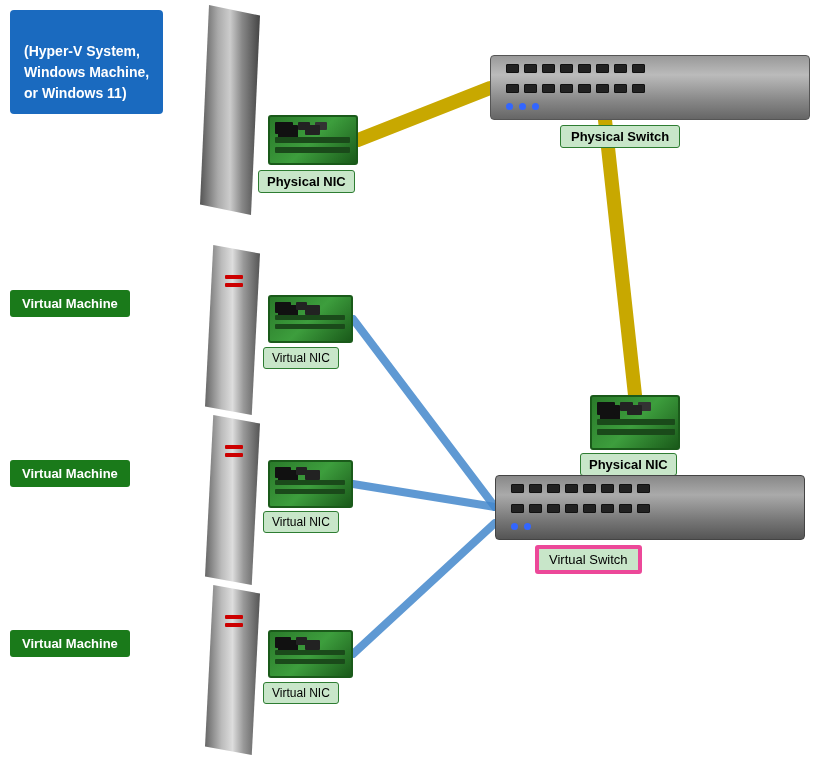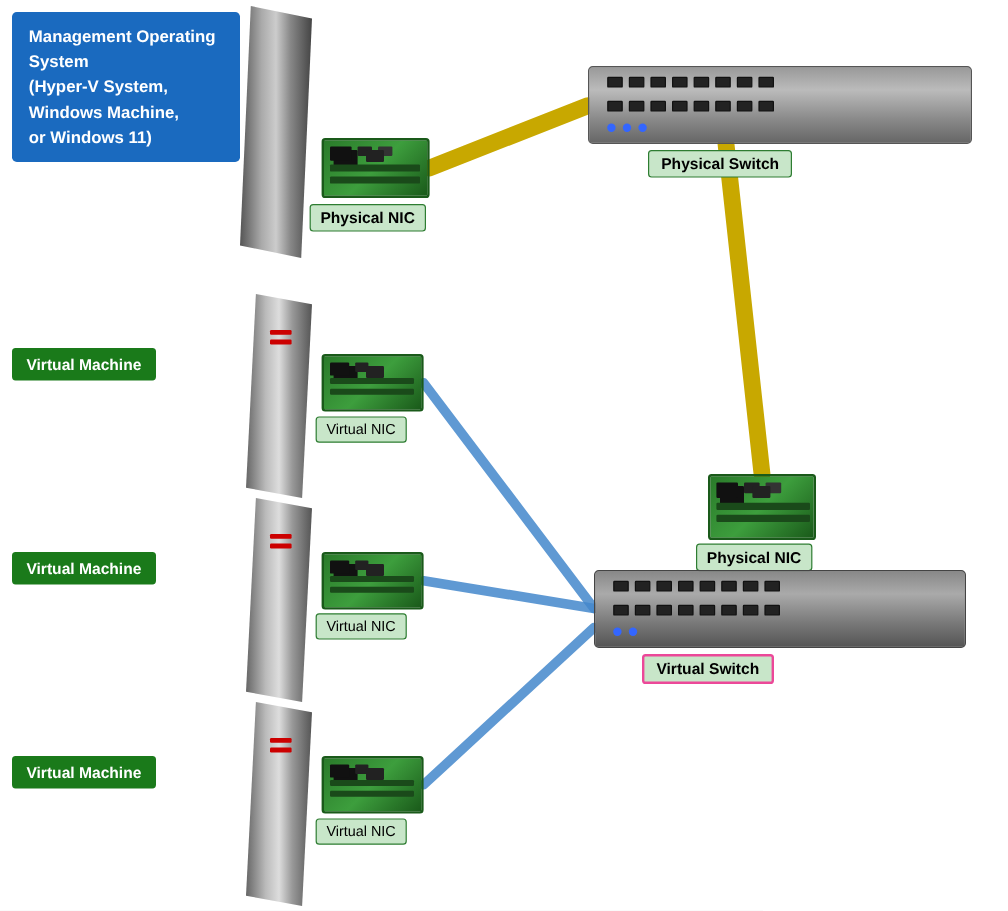--- a/index.html
+++ b/index.html
@@ -275,7 +275,7 @@
   </svg>
 
   <div class="mgmt-os">
-    <span>Management Operating System</span><br>
+    <br>
     <span>(Hyper-V System,</span><br>
     <span>Windows Machine,</span><br>
     <span>or Windows 11)</span>

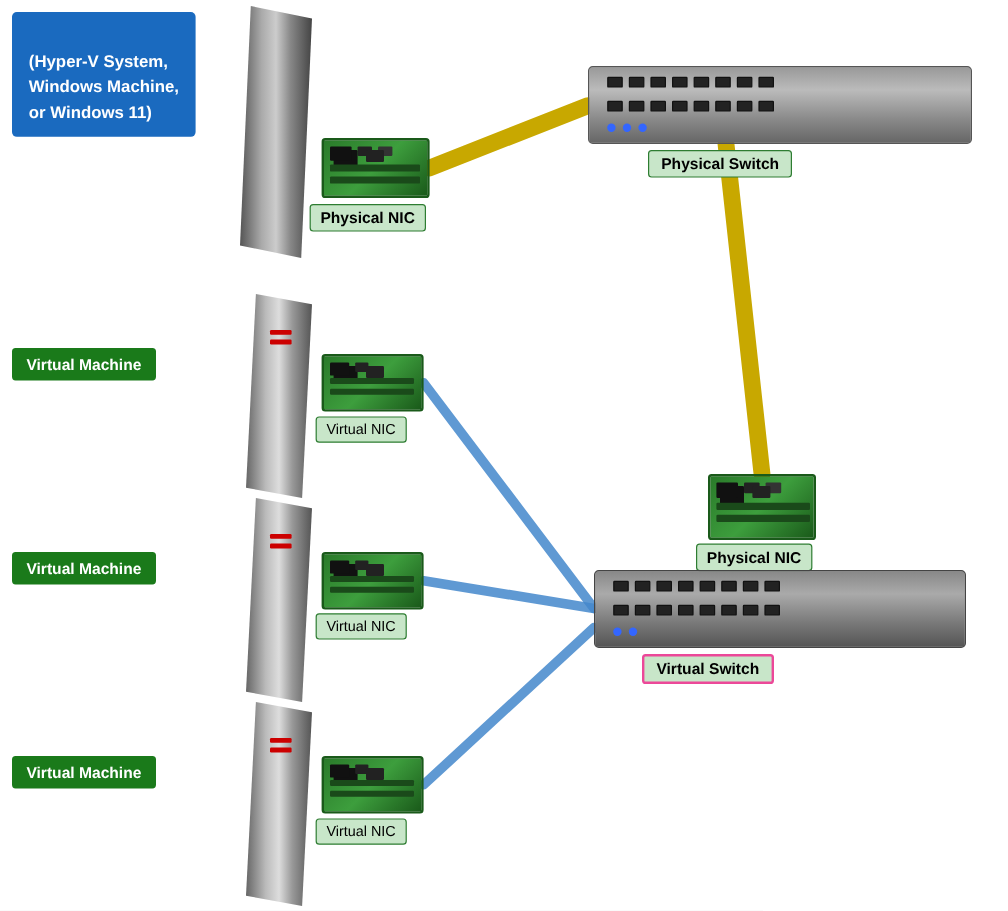--- a/index.html
+++ b/index.html
@@ -170,7 +170,7 @@
     .physical-switch-label {
       position: absolute;
       top: 125px;
-      left: 540px;
+      left: 560px;
       background: #c8e6c9;
       border: 1px solid #2e7d32;
       font-size: 13px;

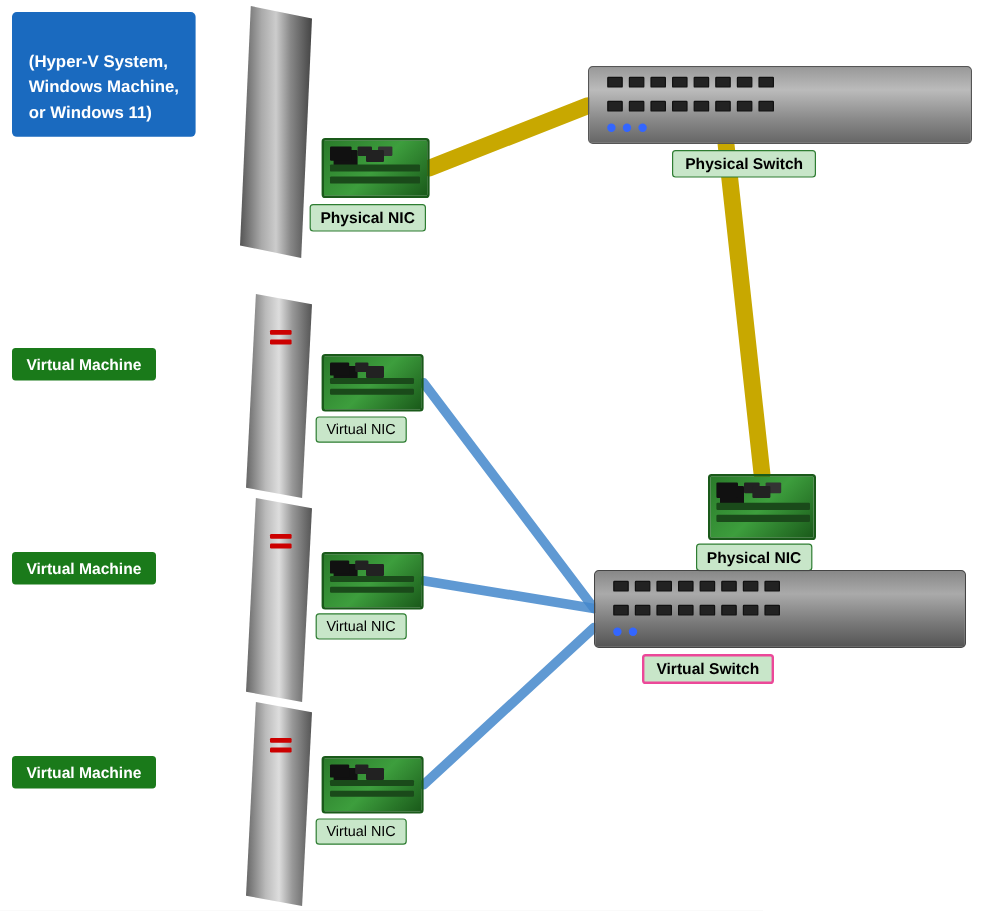--- a/index.html
+++ b/index.html
@@ -196,9 +196,9 @@
       top: 545px;
       left: 535px;
       background: #c8e6c9;
-      border: 2px solid #ec4899;
+      border: 4px solid #ec4899;
       font-size: 13px;
-      font-weight: bold;
+      font-weight: normal;
       padding: 3px 10px;
       border-radius: 3px;
     }

